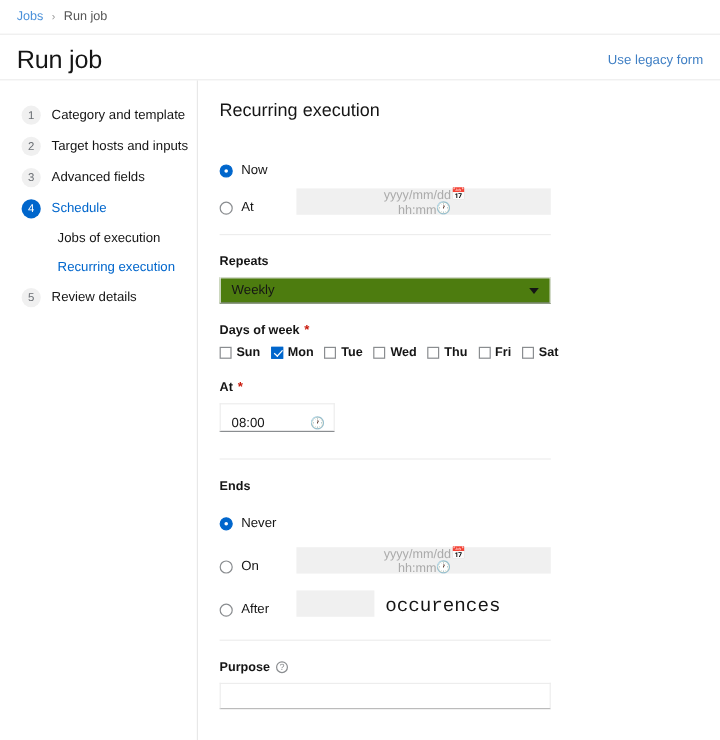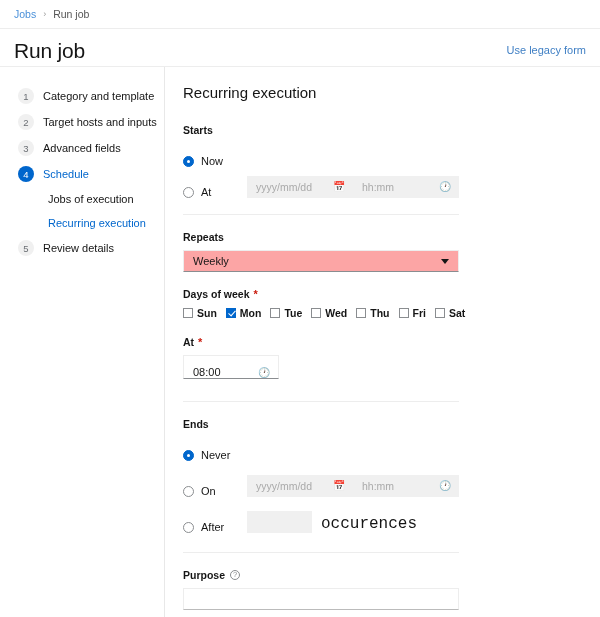--- a/index.html
+++ b/index.html
@@ -321,9 +321,6 @@
     <div class="section-title">Recurring execution</div>
 
     <div class="field-block">
-      <div class="label">
-        <span>Starts</span>
-      </div>
 
       <div class="radio-row">
         <div class="radio checked"></div>

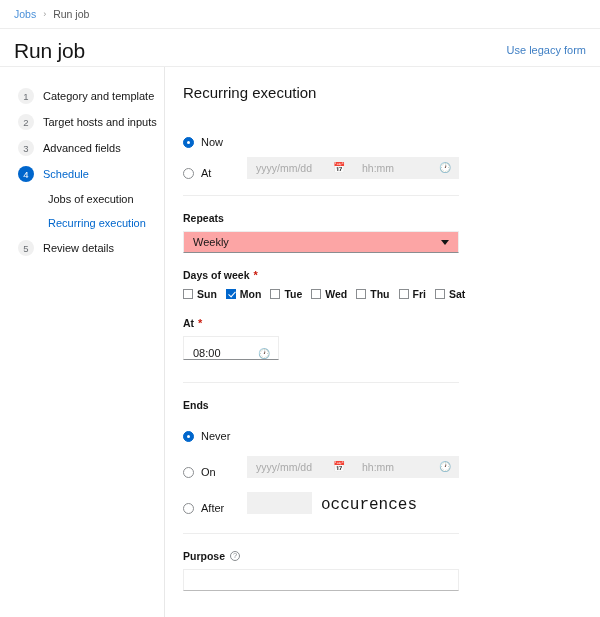--- a/index.html
+++ b/index.html
@@ -178,6 +178,7 @@
     height: 22px;
     width: 212px;
     align-items: center;
+    flex-direction: column;
   }
   .dt-field {
     flex: 1 1 50%;

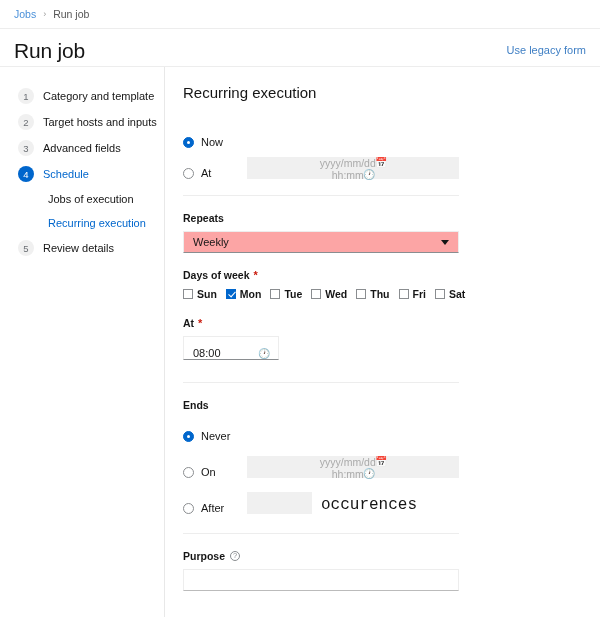--- a/index.html
+++ b/index.html
@@ -204,7 +204,7 @@
     width: 276px; height: 22px;
     border: 1px solid #ededed;
     border-bottom: 1px solid #8a8d90;
-    background: #fca5a5;
+    background: #4d7c0f;
     display: flex;
     align-items: center;
     justify-content: space-between;

